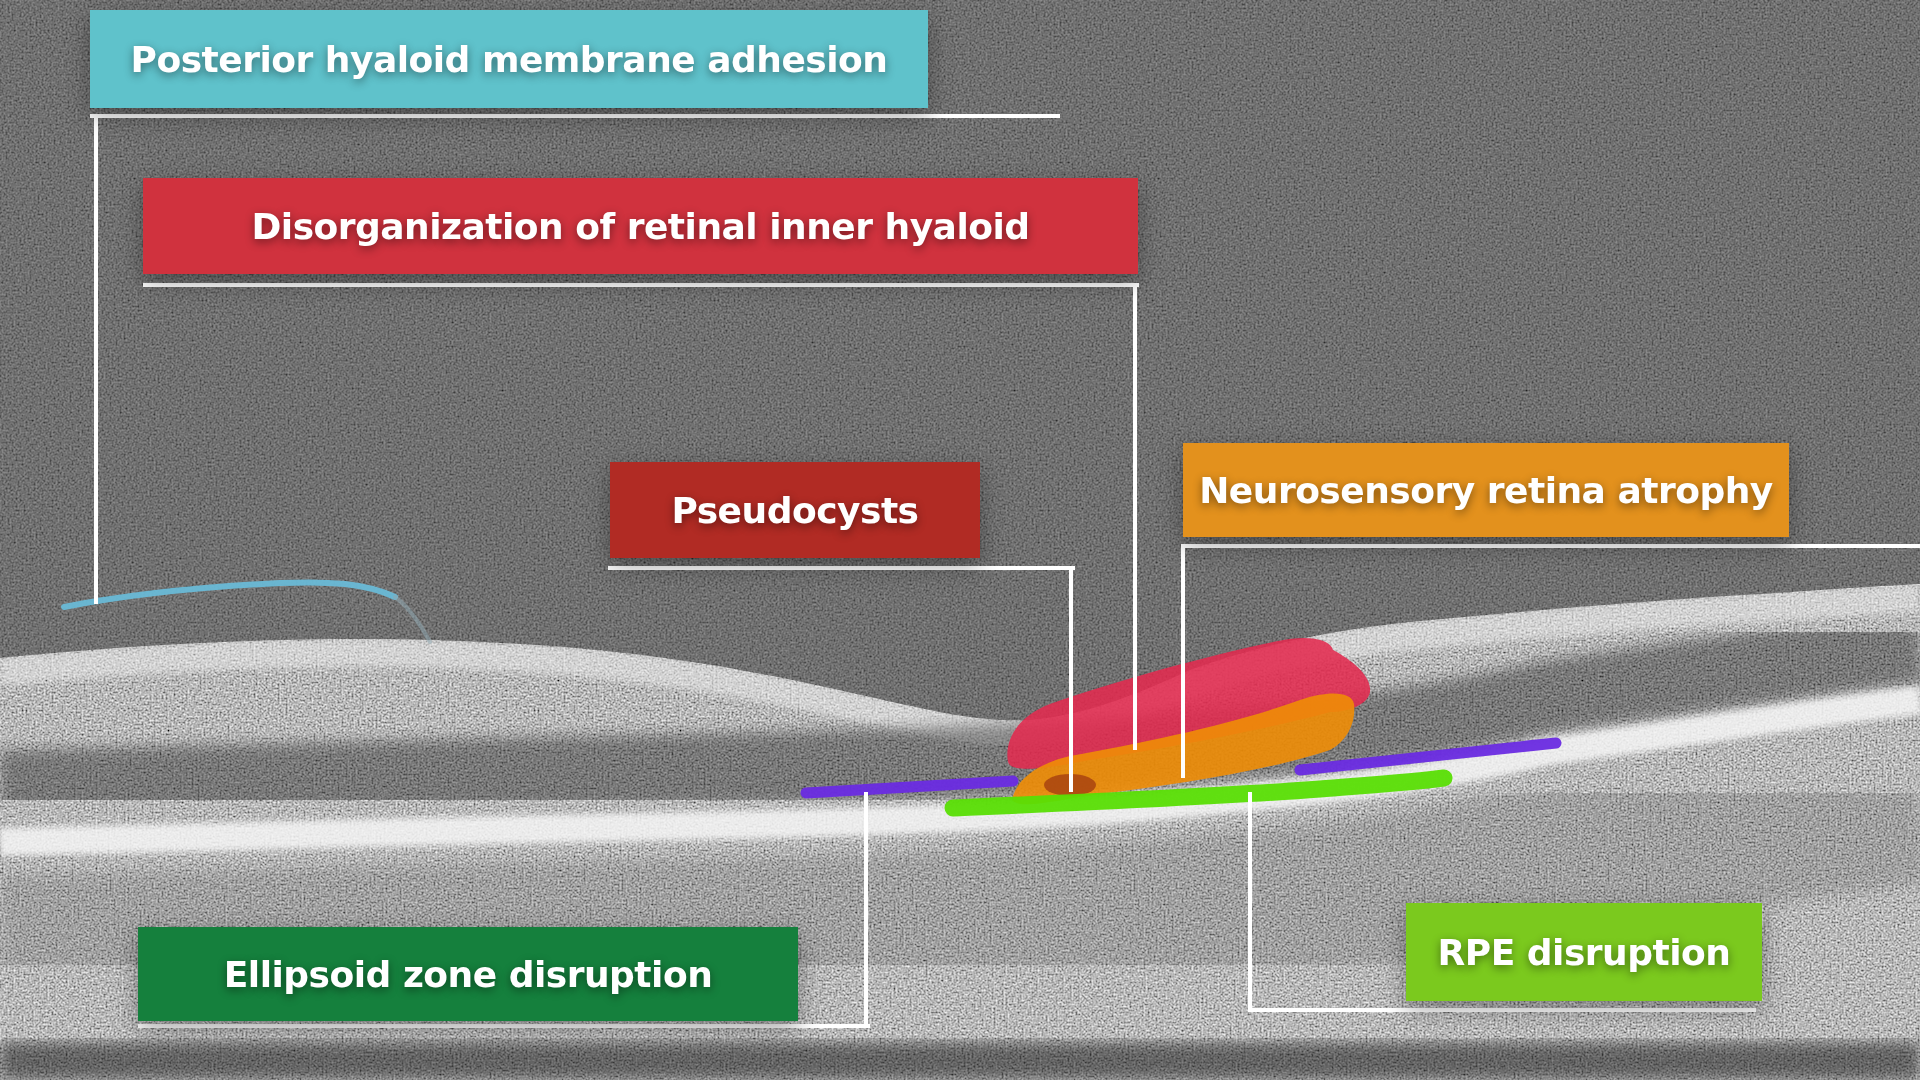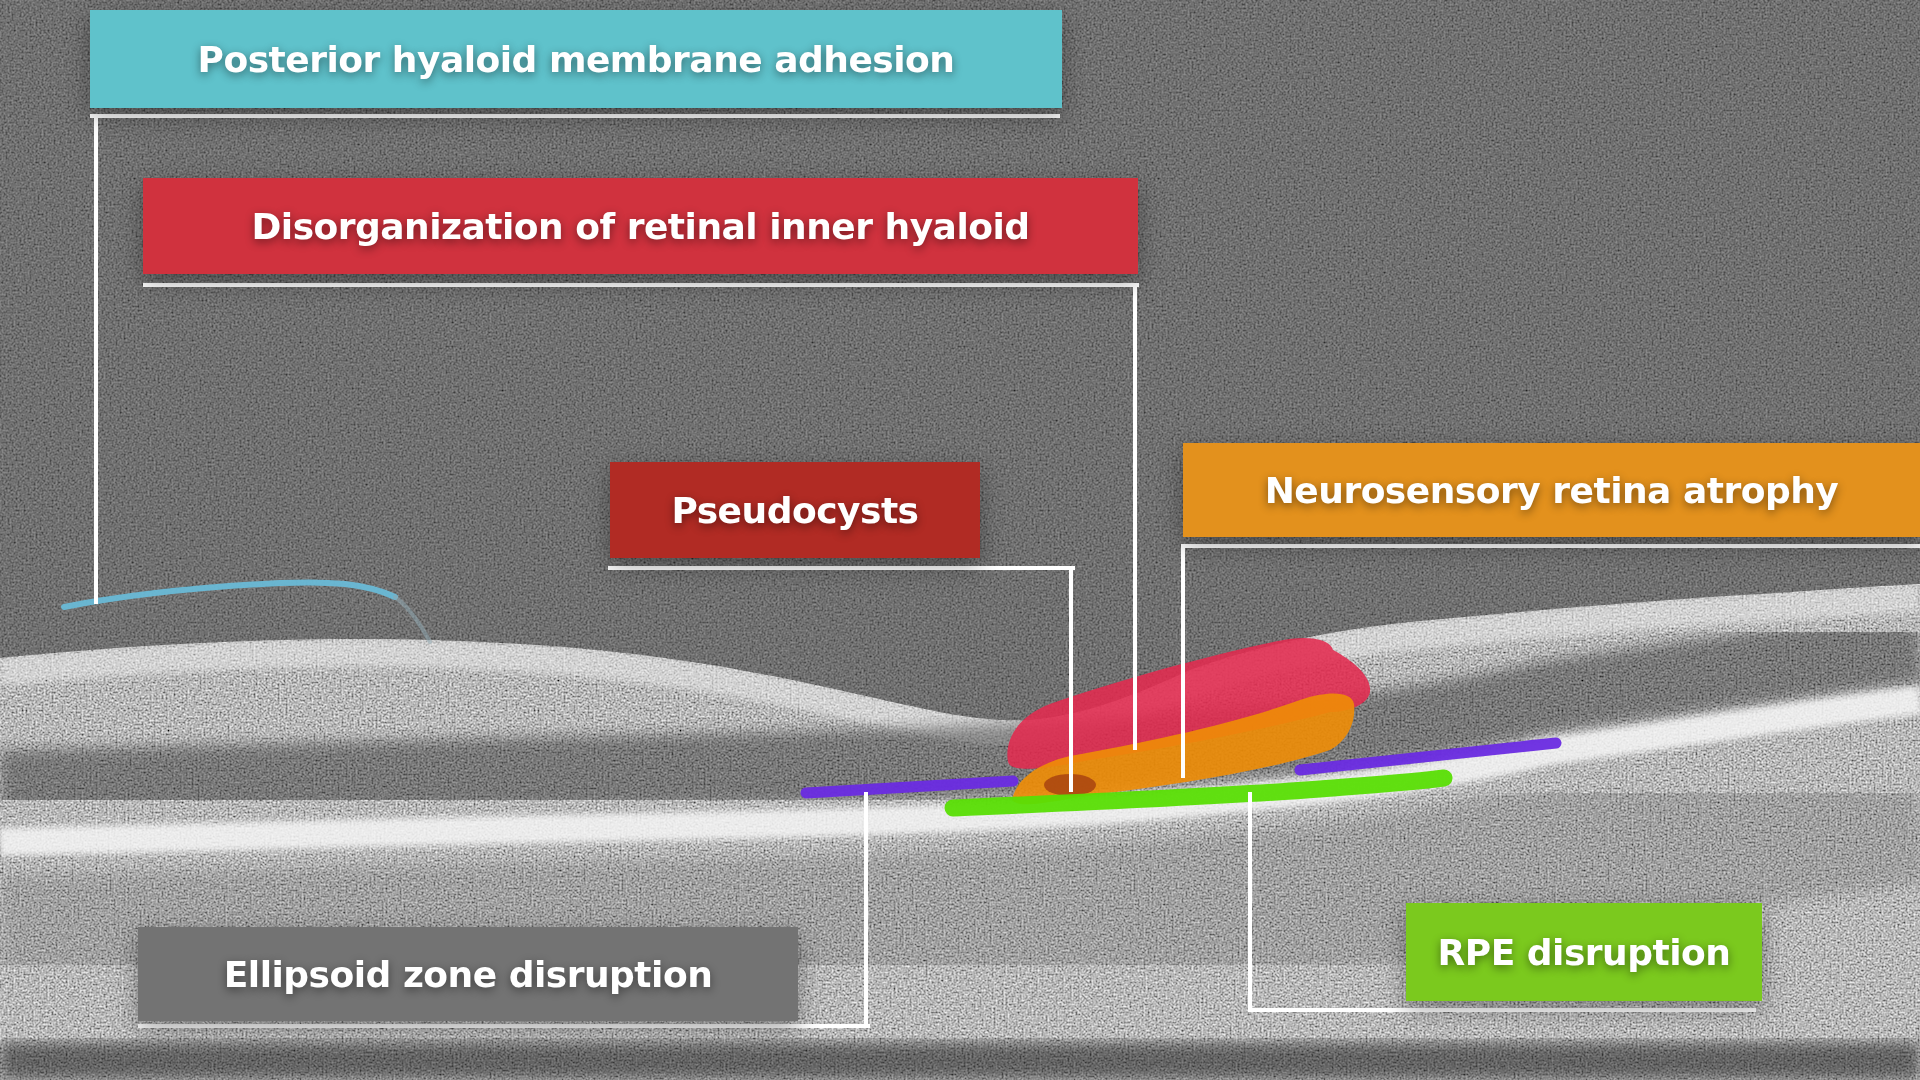--- a/index.html
+++ b/index.html
@@ -16,7 +16,7 @@
     box-shadow:0 8px 22px rgba(0,0,0,0.35);
   }
   
-  .lbl-phm   {left:90px;  top:10px;  width:972px; height:98px;}
+  .lbl-phm   {left:90px;  top:10px;  width:838px; height:98px;}
   .lbl-dril  {left:143px; top:178px; width:995px; height:96px;}
   .lbl-pseudo{left:610px; top:462px; width:370px; height:96px;}
   .lbl-neuro {left:1183px;top:443px; width:737px; height:94px;}

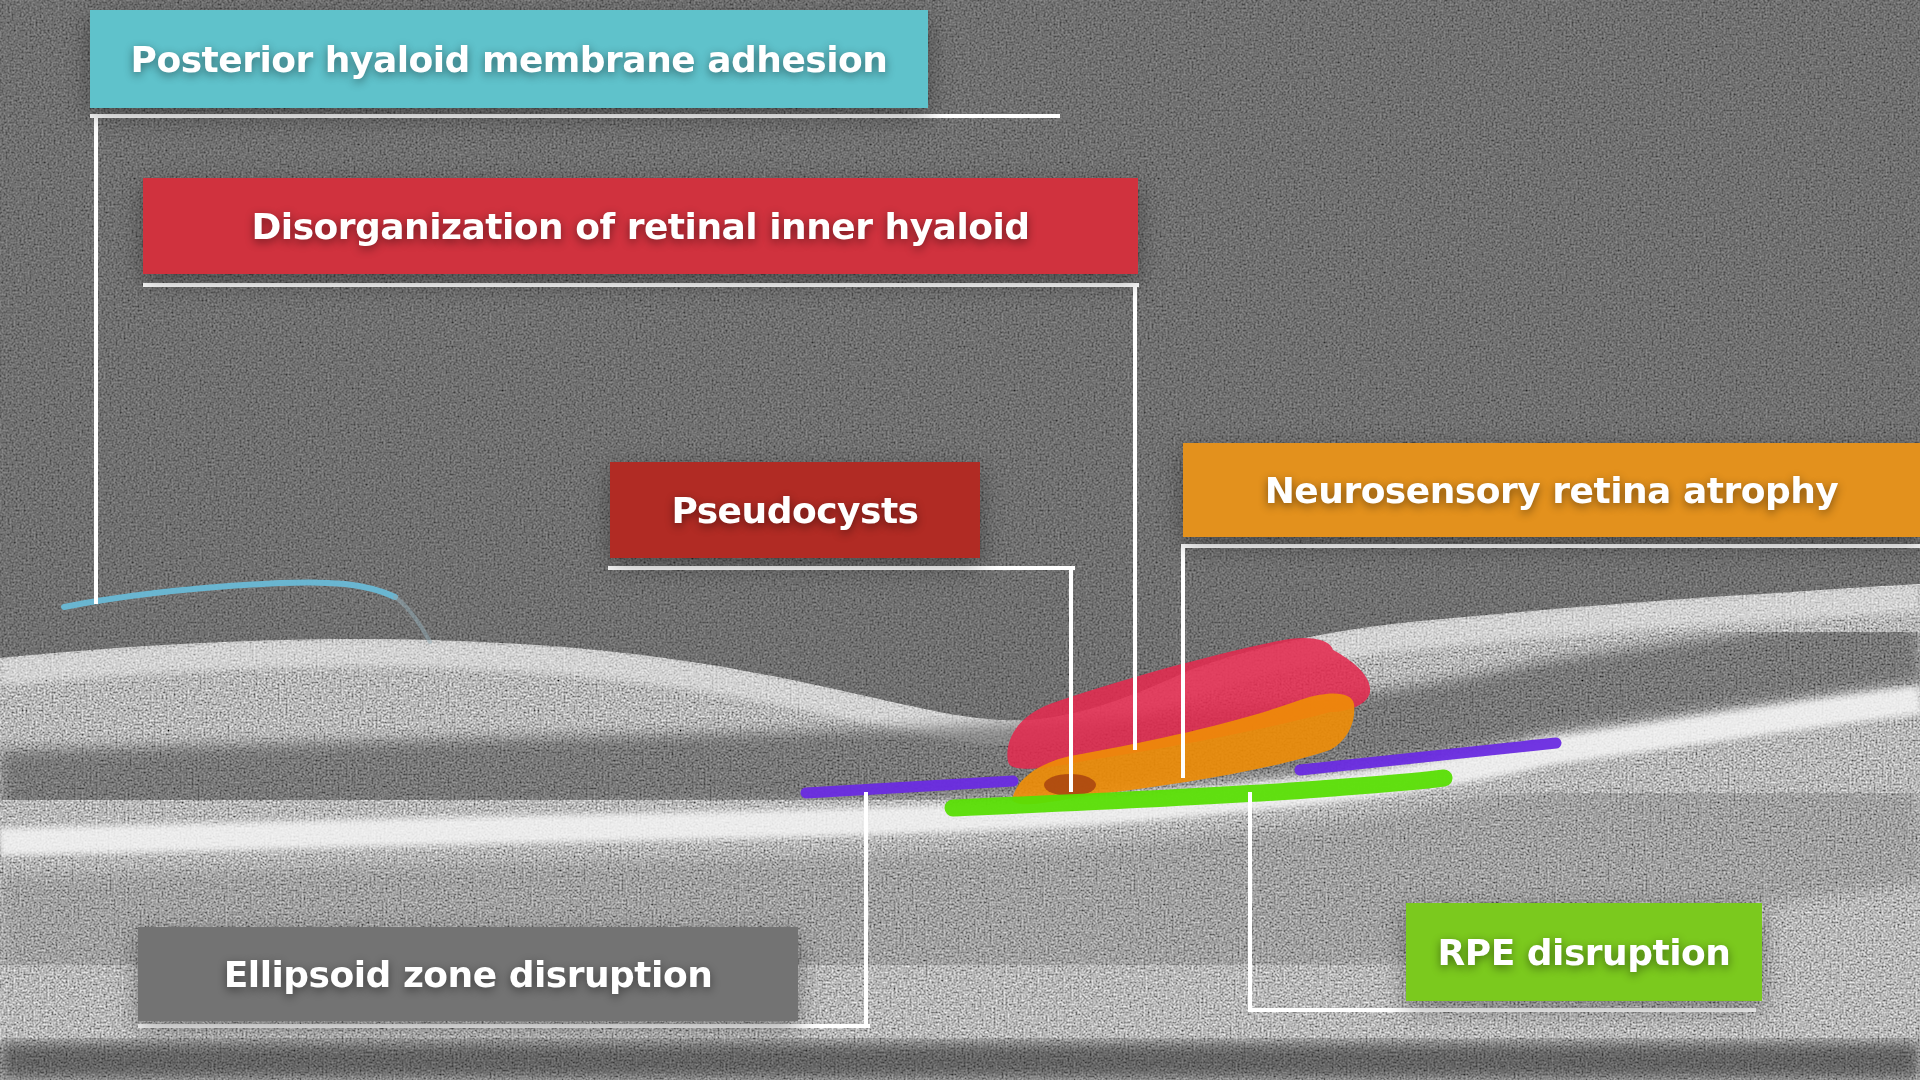--- a/index.html
+++ b/index.html
@@ -19,7 +19,7 @@
   .lbl-phm   {left:90px;  top:10px;  width:838px; height:98px;}
   .lbl-dril  {left:143px; top:178px; width:995px; height:96px;}
   .lbl-pseudo{left:610px; top:462px; width:370px; height:96px;}
-  .lbl-neuro {left:1183px;top:443px; width:737px; height:94px;}
+  .lbl-neuro {left:1183px;top:443px; width:606px; height:94px;}
   .lbl-ez    {left:138px; top:927px; width:660px; height:94px;}
   .lbl-rpe   {left:1362px;top:903px; width:356px; height:98px;margin-left:44px;}
   

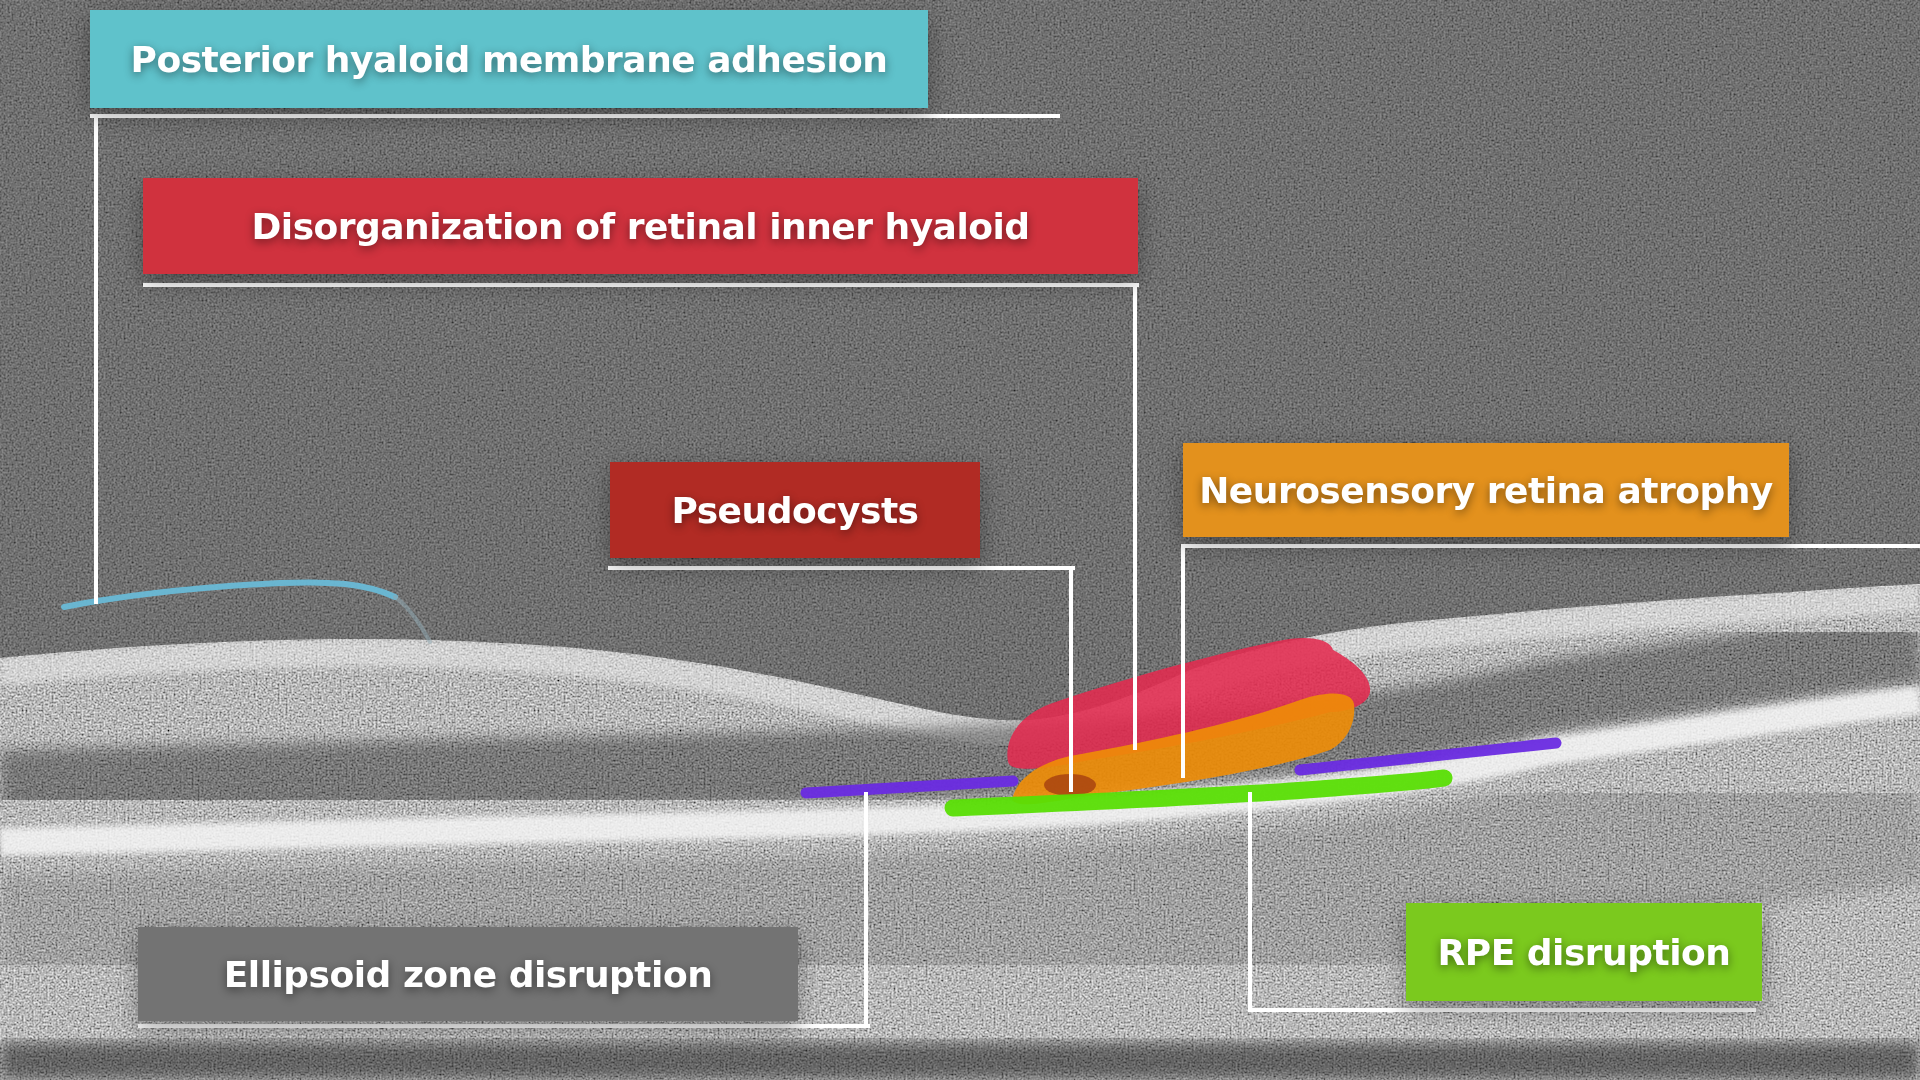--- a/index.html
+++ b/index.html
@@ -146,7 +146,7 @@
   <div class="ann-label lbl-neuro" style="background-color: rgb(227, 145, 29);">
     <span>Neurosensory retina atrophy</span>
   </div>
-  <div class="ann-label lbl-ez" style="background-color: #737373;">
+  <div class="ann-label lbl-ez" style="background-color: #15803d;">
     <span>Ellipsoid zone disruption</span>
   </div>
   <div class="ann-label lbl-rpe" style="background-color: rgb(123, 201, 30);">

